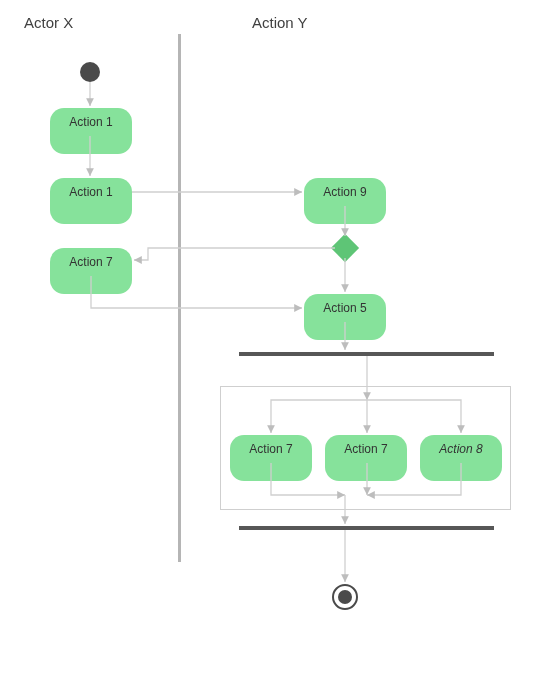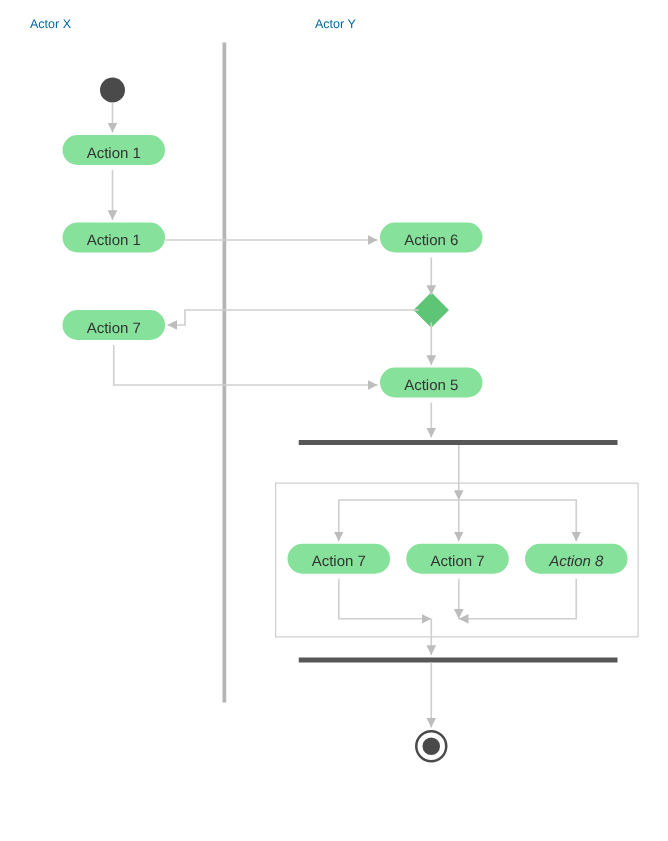--- a/index.html
+++ b/index.html
@@ -16,8 +16,8 @@
   }
   .lane-title {
     position: absolute;
-    font-size: 10px;
-    color: #0369a1;
+    font-size: 15px;
+    color: #404040;
   }
   .swimlane-divider {
     position: absolute;

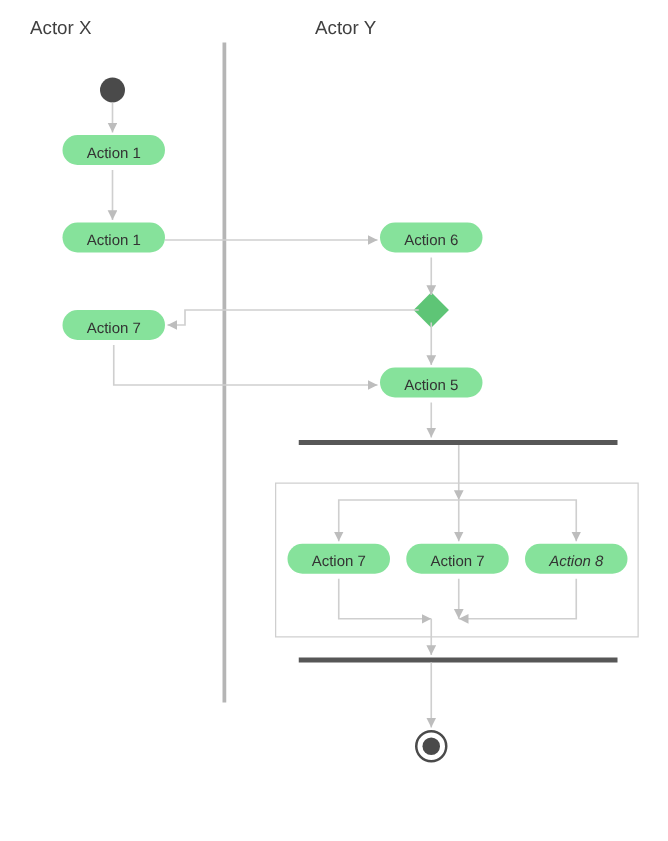--- a/index.html
+++ b/index.html
@@ -78,7 +78,7 @@
 <body>
 
 <div class="lane-title" style="left:24px; top:14px;">Actor X</div>
-<div class="lane-title" style="left:252px; top:14px;">Actor Y</div>
+<div class="lane-title" style="left:252px; top:14px;">Action Y</div>
 
 <div class="swimlane-divider" style="left:178px; top:34px; height:528px;"></div>
 

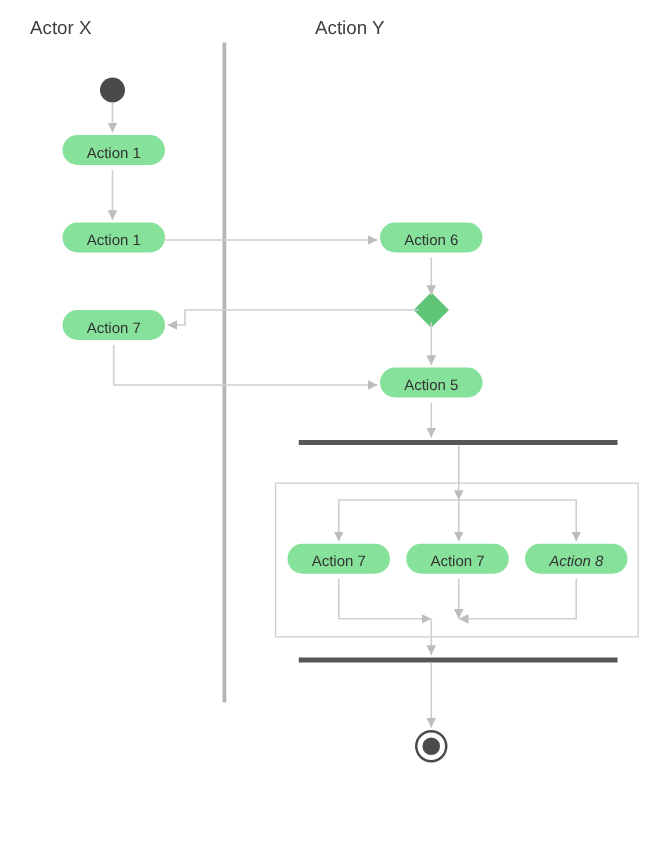--- a/index.html
+++ b/index.html
@@ -29,7 +29,7 @@
     background: #86e29b;
     color: #333;
     border-radius: 14px;
-    height: 24px;
+    height: 46px;
     line-height: 28px;
     text-align: center;
     font-size: 12px;

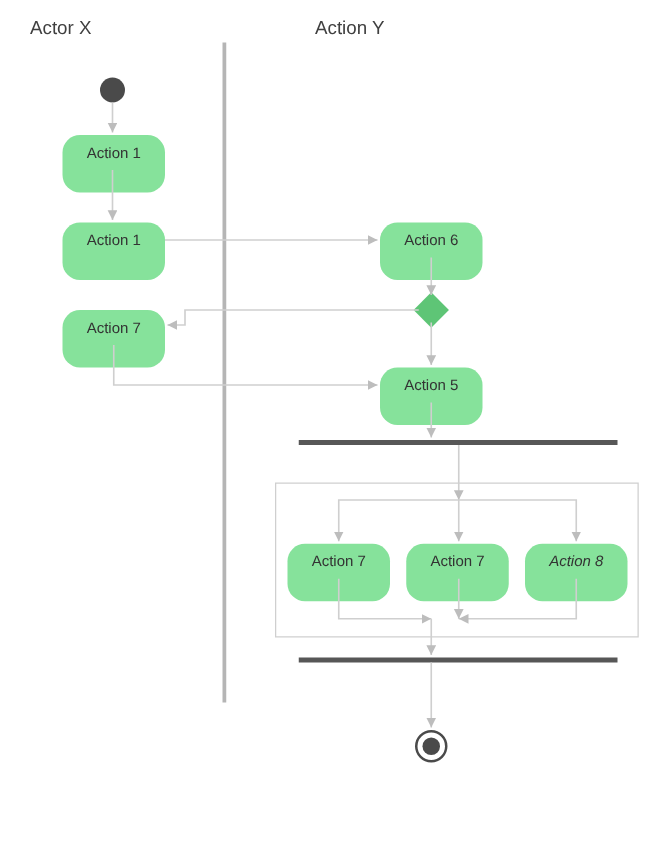--- a/index.html
+++ b/index.html
@@ -88,7 +88,7 @@
 <div class="action" style="left:50px; top:178px; width:82px;">Action 1</div>
 <div class="action" style="left:50px; top:248px; width:82px;">Action 7</div>
 
-<div class="action" style="left:304px; top:178px; width:82px;">Action 6</div>
+<div class="action" style="left:304px; top:178px; width:82px;">Action 9</div>
 <div class="action" style="left:304px; top:294px; width:82px;">Action 5</div>
 
 <div class="decision" style="left:335px; top:238px;"></div>

